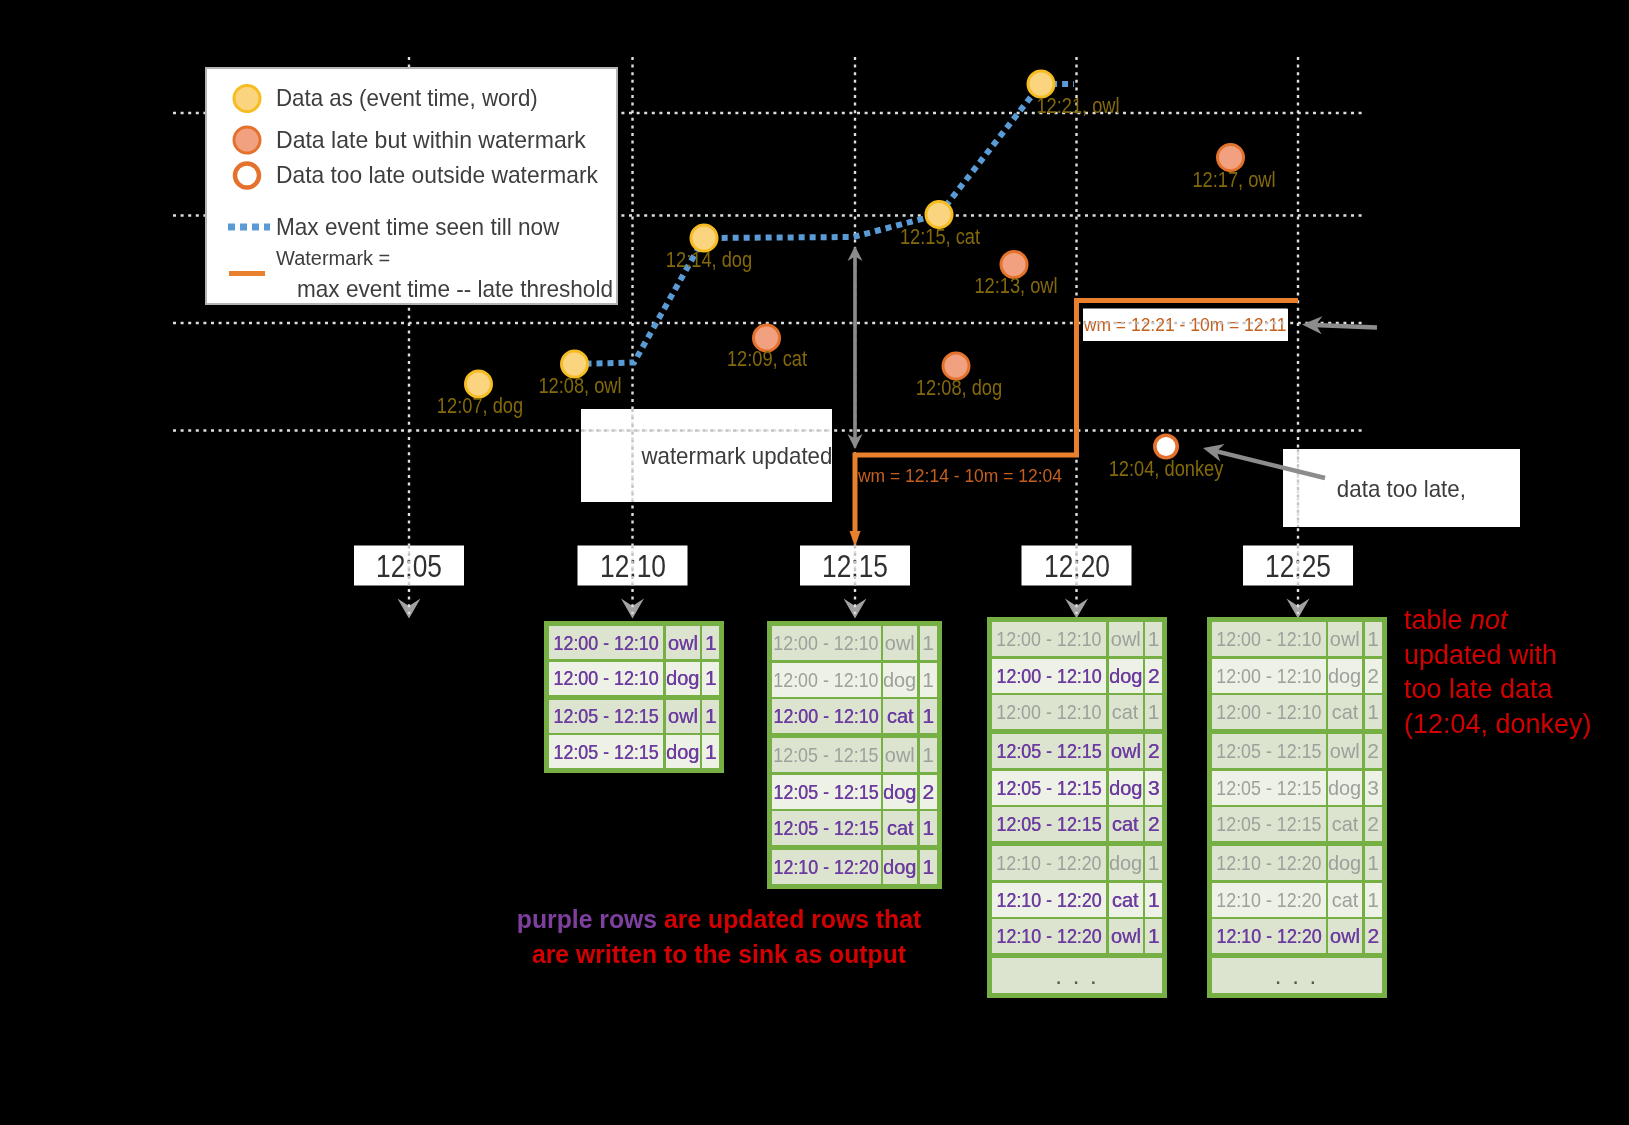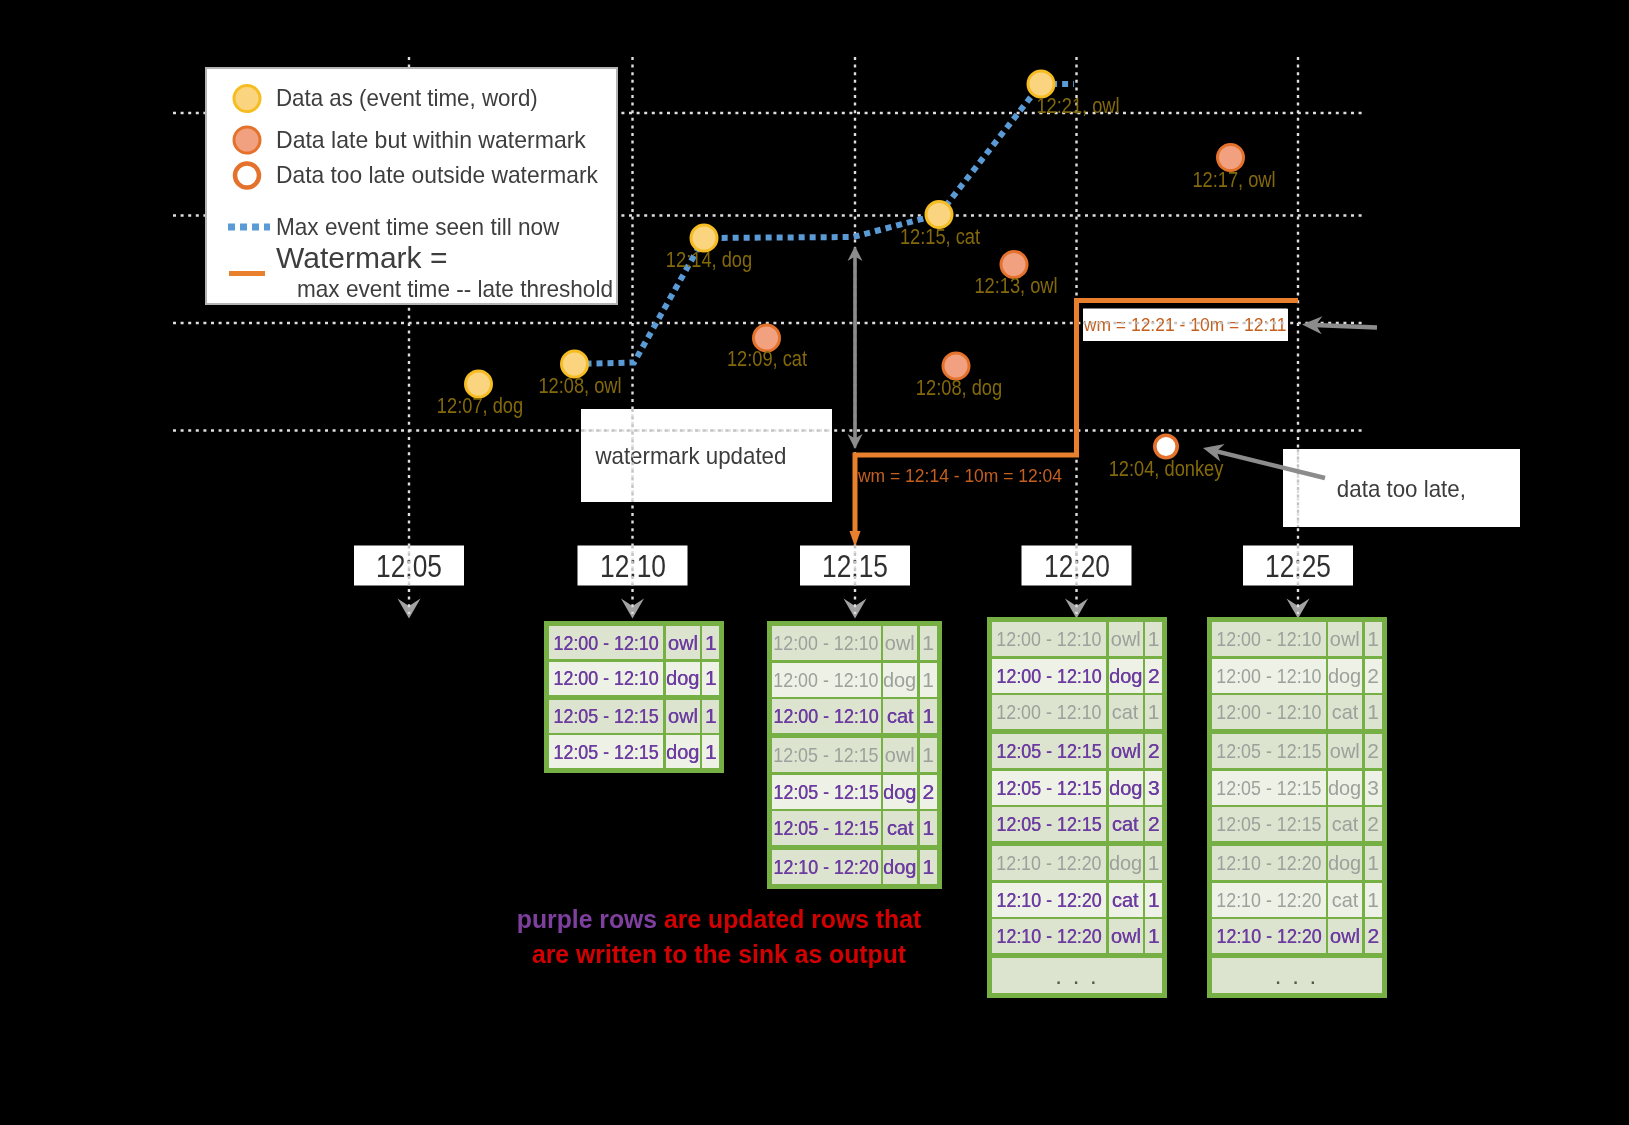--- a/index.html
+++ b/index.html
@@ -442,7 +442,7 @@
       <div class="legend-item lft" style="left: 69px; top: 71px; font-size: 24px; --sx: 0.96;">Data late but within watermark</div>
       <div class="legend-item lft" style="left: 69px; top: 106.5px; font-size: 24px; --sx: 0.95;">Data too late outside watermark</div>
       <div class="legend-item lft" style="left: 69px; top: 158px; font-size: 24px; --sx: 0.94;">Max event time seen till now</div>
-      <div class="legend-item lft" style="left: 69px; top: 189px; font-size: 30px; --sx: 1.0;">Watermark =</div>
+      <div class="legend-item lft" style="left: 69px; top: 189px; font-size: 20px; --sx: 1.0;">Watermark =</div>
       <div class="legend-item lft" style="left: 90px; top: 220px; font-size: 24px; --sx: 0.94;">max event time -- late threshold</div>
     </div>
   <svg id="overlaySvg" width="1629" height="1125">

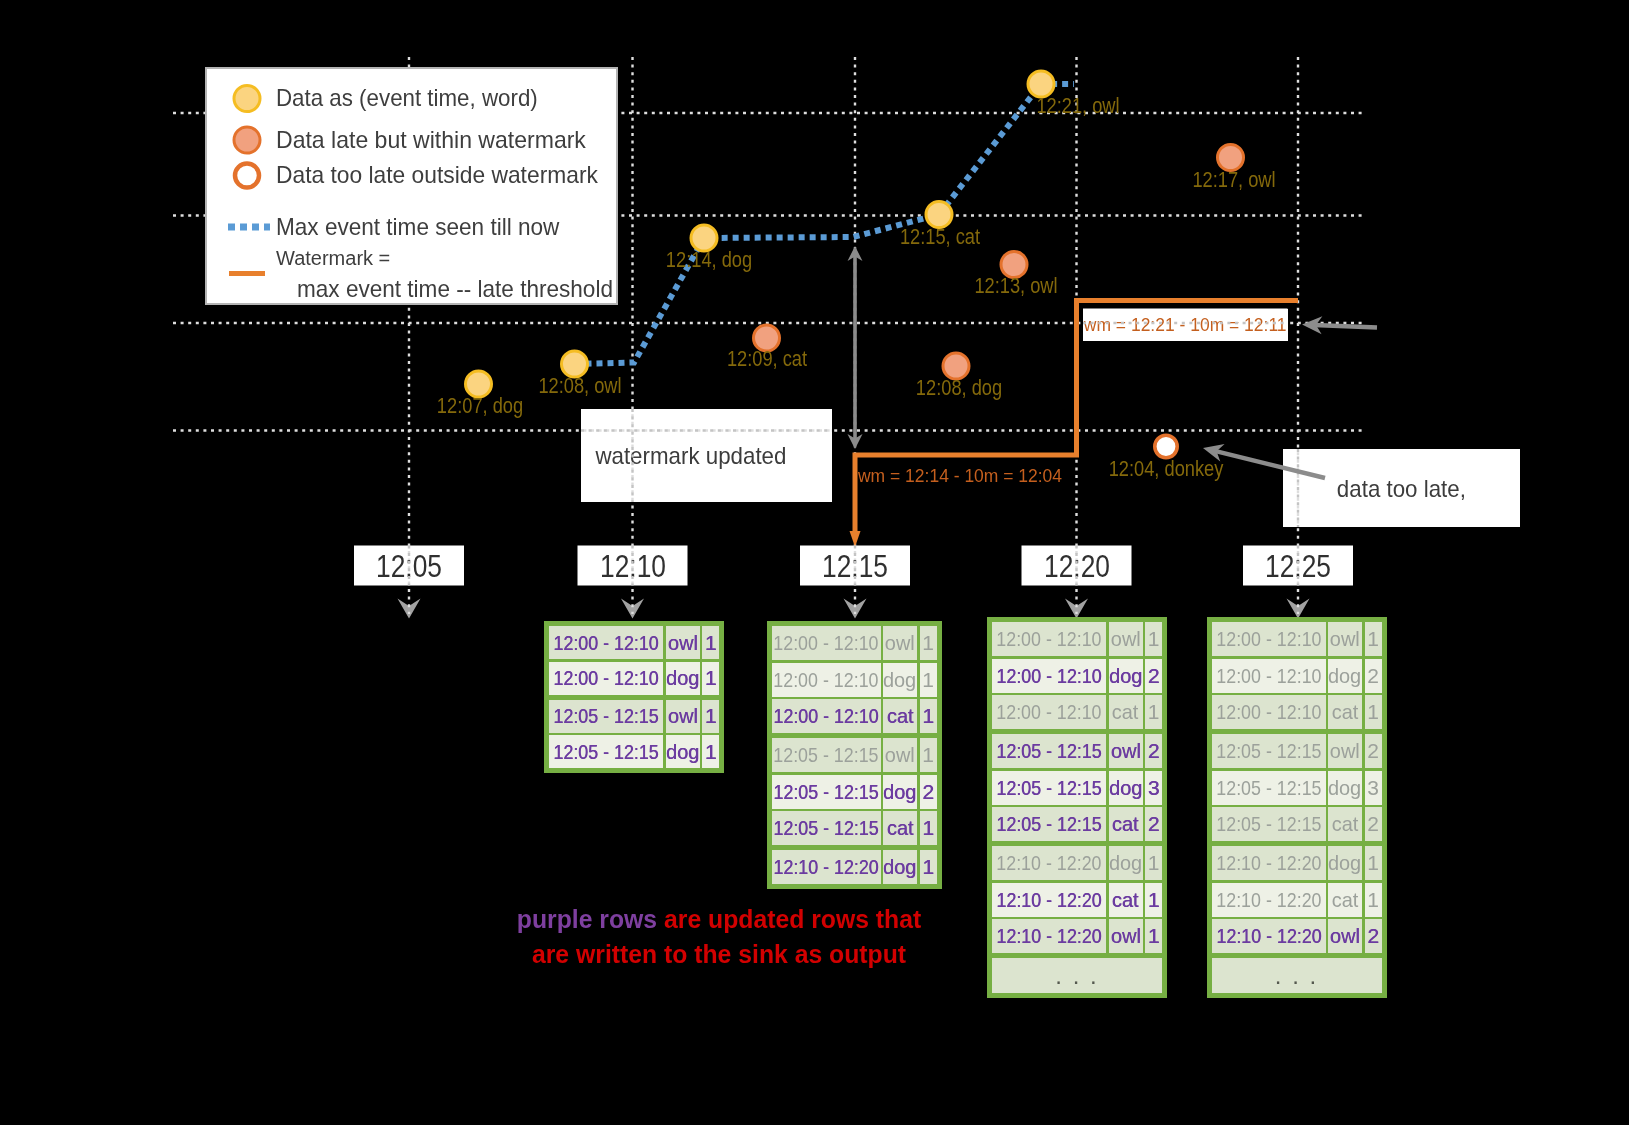--- a/index.html
+++ b/index.html
@@ -92,7 +92,7 @@
       <div class="abs wm-label wm-box" style="left: 1083px; top: 308.5px; width: 204.5px; height: 32.5px; color: rgb(196, 95, 30);">
         <span class="scx" style="--sx: 0.92;">wm = 12:21 - 10m = 12:11</span>
       </div>
-      <div class="abs note-box" style="left: 581px; top: 409px; width: 251px; height: 93px; font-size: 24px; line-height: 31px; padding-right: 4px; background: transparent;">
+      <div class="abs note-box" style="left: 581px; top: 409px; width: 251px; height: 93px; font-size: 24px; line-height: 31px; text-align: right; padding-right: 4px; background: transparent;">
         <div class="note-line"><span class="scx" style="--sx: 0.93; transform-origin: right center;">watermark updated</span></div>
       </div>
       <div class="abs note-box" style="left: 1283px; top: 449px; width: 237px; height: 78px; font-size: 24px; line-height: 35px; text-align: center; padding-right: 0px; background: transparent;">

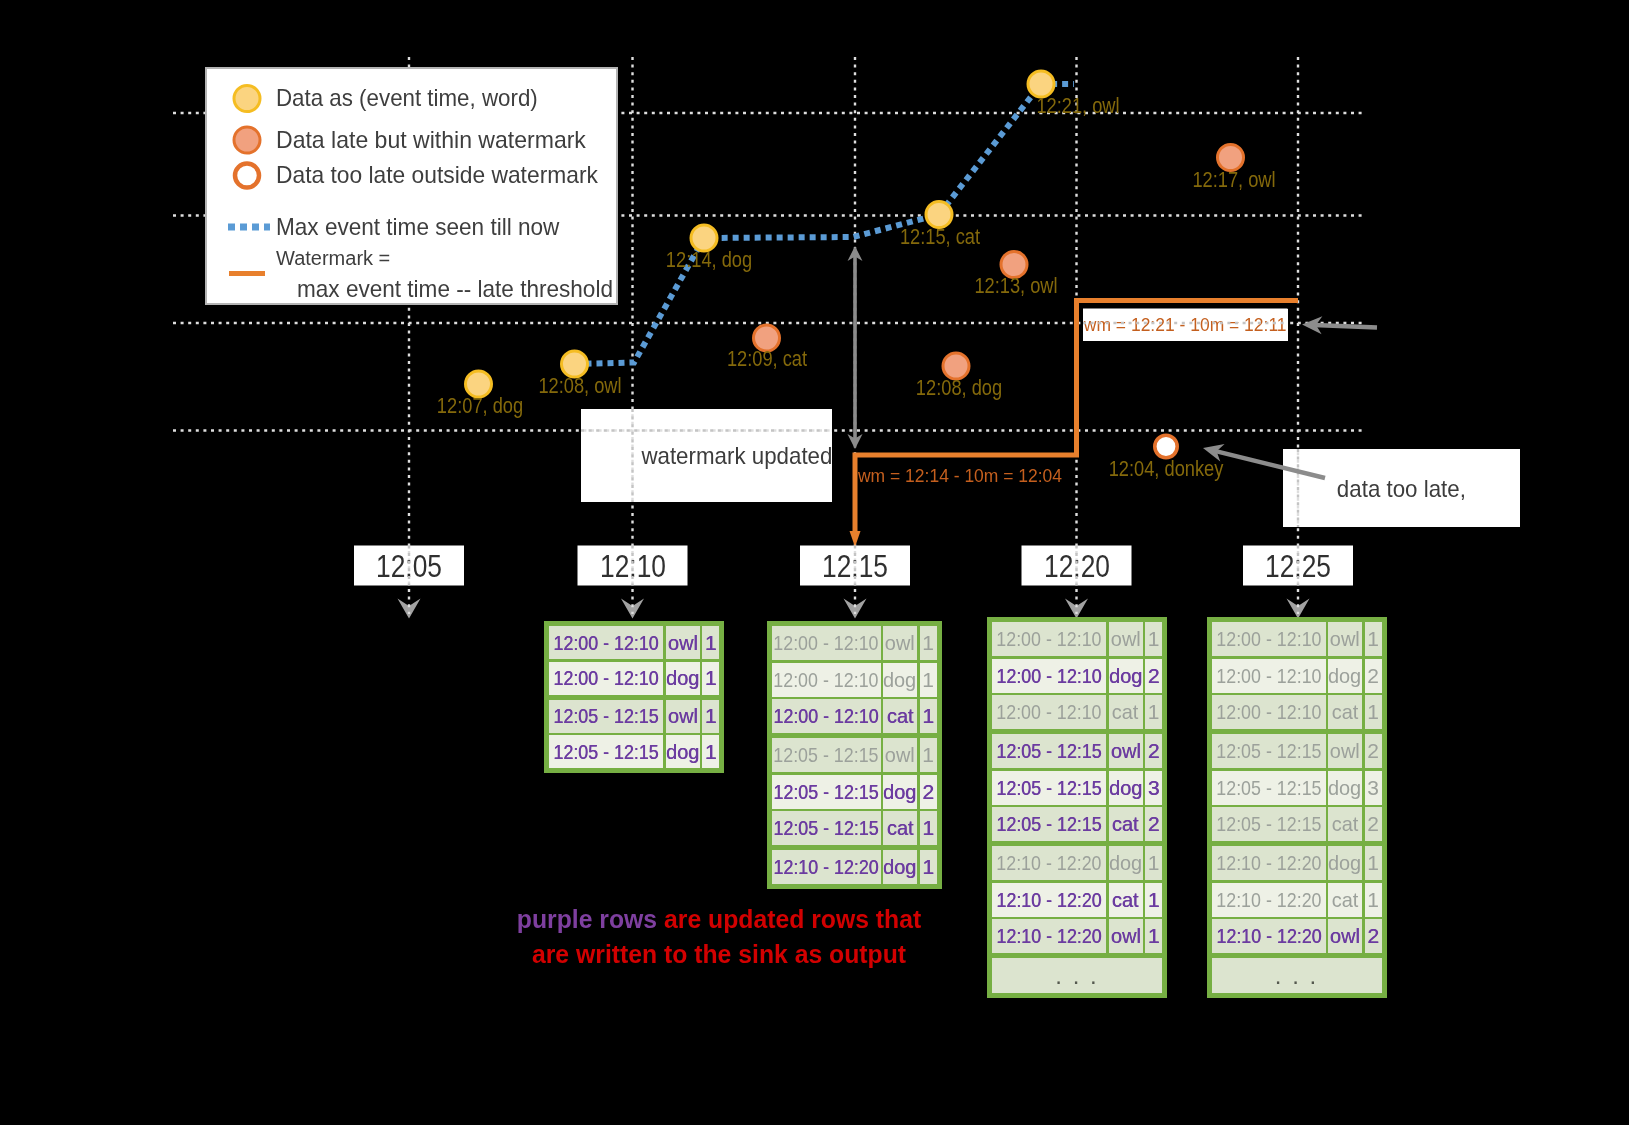--- a/index.html
+++ b/index.html
@@ -100,6 +100,12 @@
       </div>
       <div class="abs ctr" style="left: 719px; top: 919px; font-size: 25px; font-weight: 700; --sx: 0.99;"><span style="color: rgb(126, 63, 159);">purple rows </span><span style="color: rgb(210, 0, 0);">are updated rows that</span></div>
       <div class="abs ctr" style="left: 719px; top: 954px; font-size: 25px; font-weight: 700; --sx: 0.99;"><span style="color: rgb(210, 0, 0);">are written to the sink as output</span></div>
+      <div class="abs red-note" style="left: 1404px; top: 603.25px;">
+        <div><span>table </span><span style="font-style: italic;">not</span></div>
+        <div><span>updated with</span></div>
+        <div><span>too late data</span></div>
+        <div><span>(12:04, donkey)</span></div>
+      </div>
       <div class="dtable" style="left: 544px; top: 621px; width: 180px; background: rgb(118, 175, 67);">
         <div class="drow" style="height: 33px;">
           <div class="dcell" style="background: rgb(220, 228, 207); color: rgb(108, 60, 160); font-weight: 400; text-shadow: currentcolor 0.5px 0px 0px; height: 100%; width: 114px; margin-right: 2.5px; flex: 0 0 auto;">

